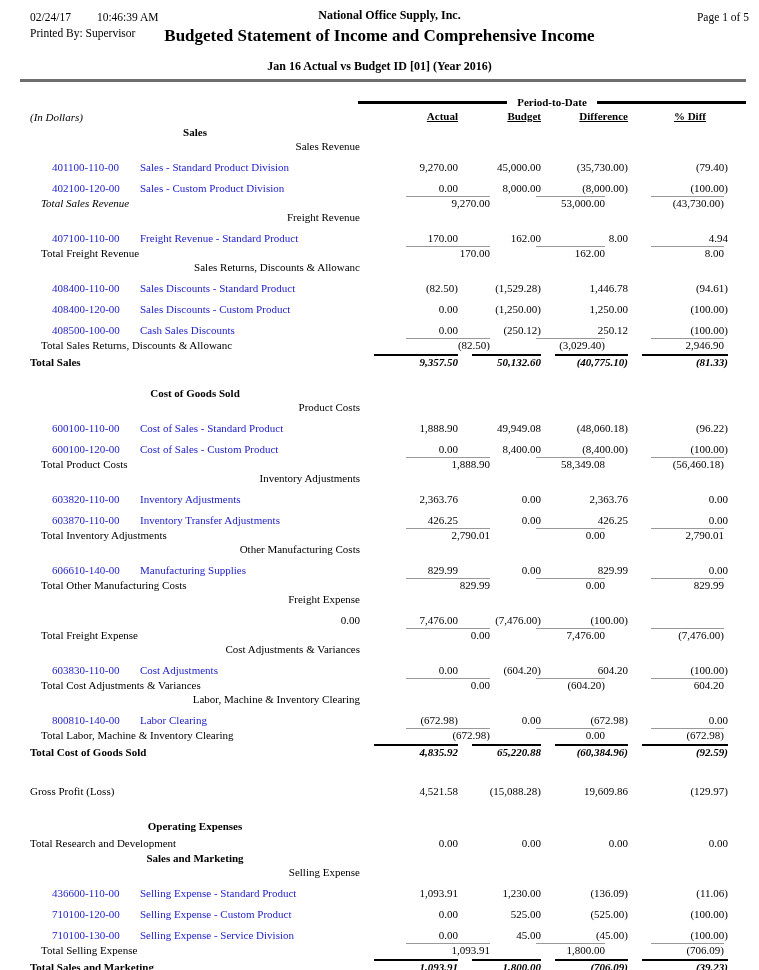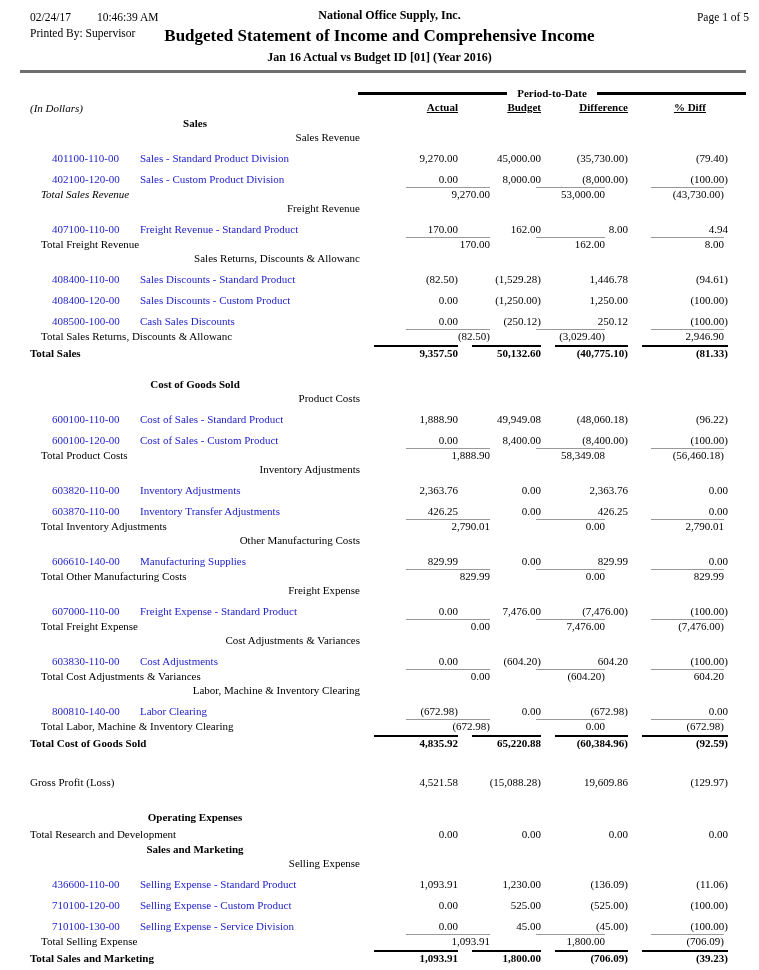--- a/index.html
+++ b/index.html
@@ -24,7 +24,7 @@
   .title-block{position:relative;margin-top:2px;}
   .printed-by{position:absolute;left:30px;top:2px;font-size:11.5px;}
   .report-title{width:470px;margin:0 auto;text-align:center;font-weight:bold;font-size:17px;line-height:1.32;}
-  .report-subtitle{text-align:center;font-weight:bold;font-size:12px;margin-top:3px;}
+  .report-subtitle{text-align:center;font-weight:bold;font-size:12px;margin-top:12px;}
   .top-rule{height:3px;background:var(--header-rule);margin:5px 13px 0 20px;}
 
   

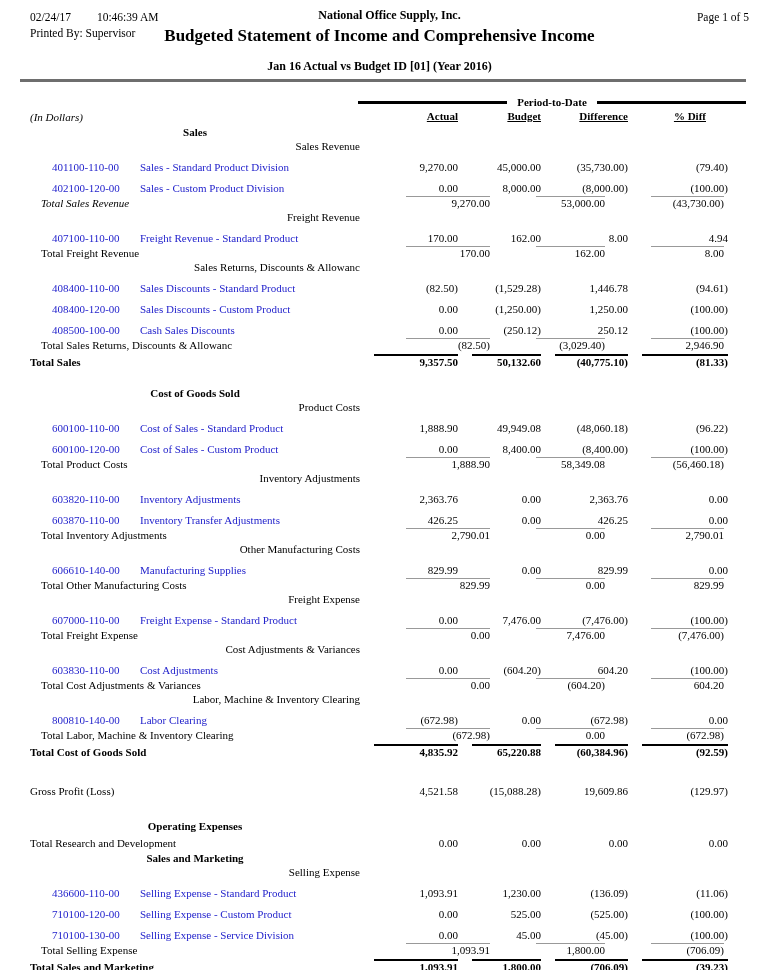--- a/index.html
+++ b/index.html
@@ -53,7 +53,7 @@
   .row-subtotal .cell-label{padding-left:11px;}
   .row-subtotal .cell-num .num{border-top:1px solid var(--rule-thin);}
   .row-grandtotal{height:17px;font-weight:bold;}
-  .row-grandtotal .cell-num .num{border-top:2px solid var(--rule-thick);}
+  .row-grandtotal .cell-num .num{border-top:2px solid var(--rule-thick);font-style:italic;}
   .row-boldrow{height:17px;font-weight:normal;}
   .italic .cell-label{font-style:italic;}
 </style>

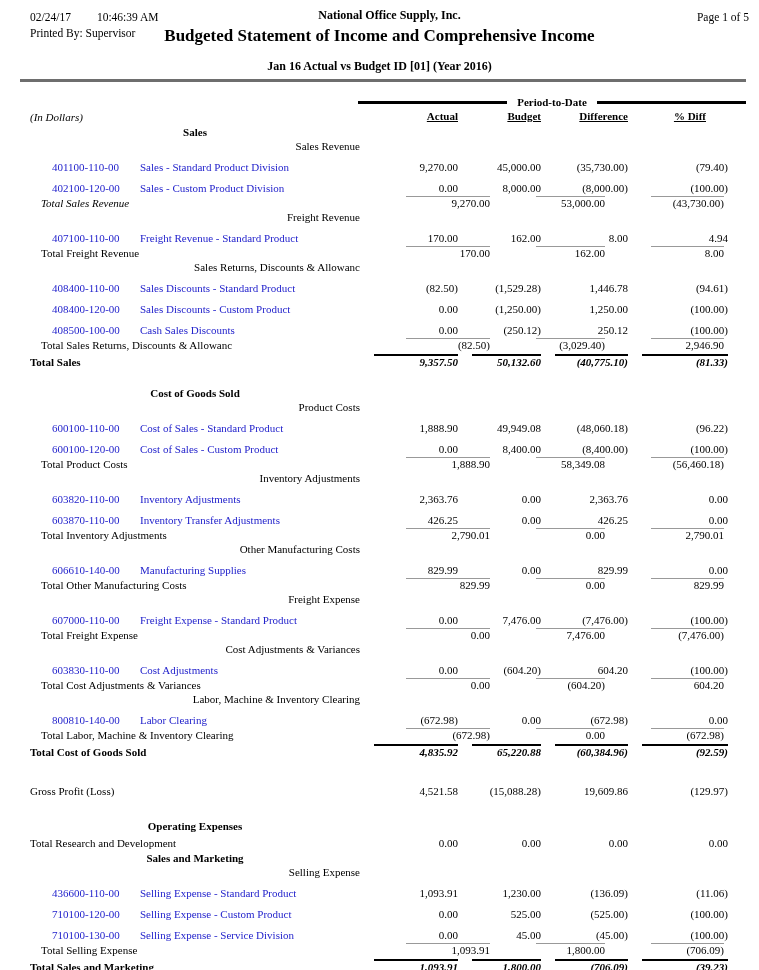--- a/index.html
+++ b/index.html
@@ -390,7 +390,6 @@
         <div class="cell-label">Freight Expense</div>
       </div>
       <div class="grid-row row-account">
-        <div class="cell-label"><span class="acct">607000-110-00</span><span class="desc">Freight Expense - Standard Product</span></div>
         <div class="cell-num">
           <span class="num">0.00</span>
         </div>

